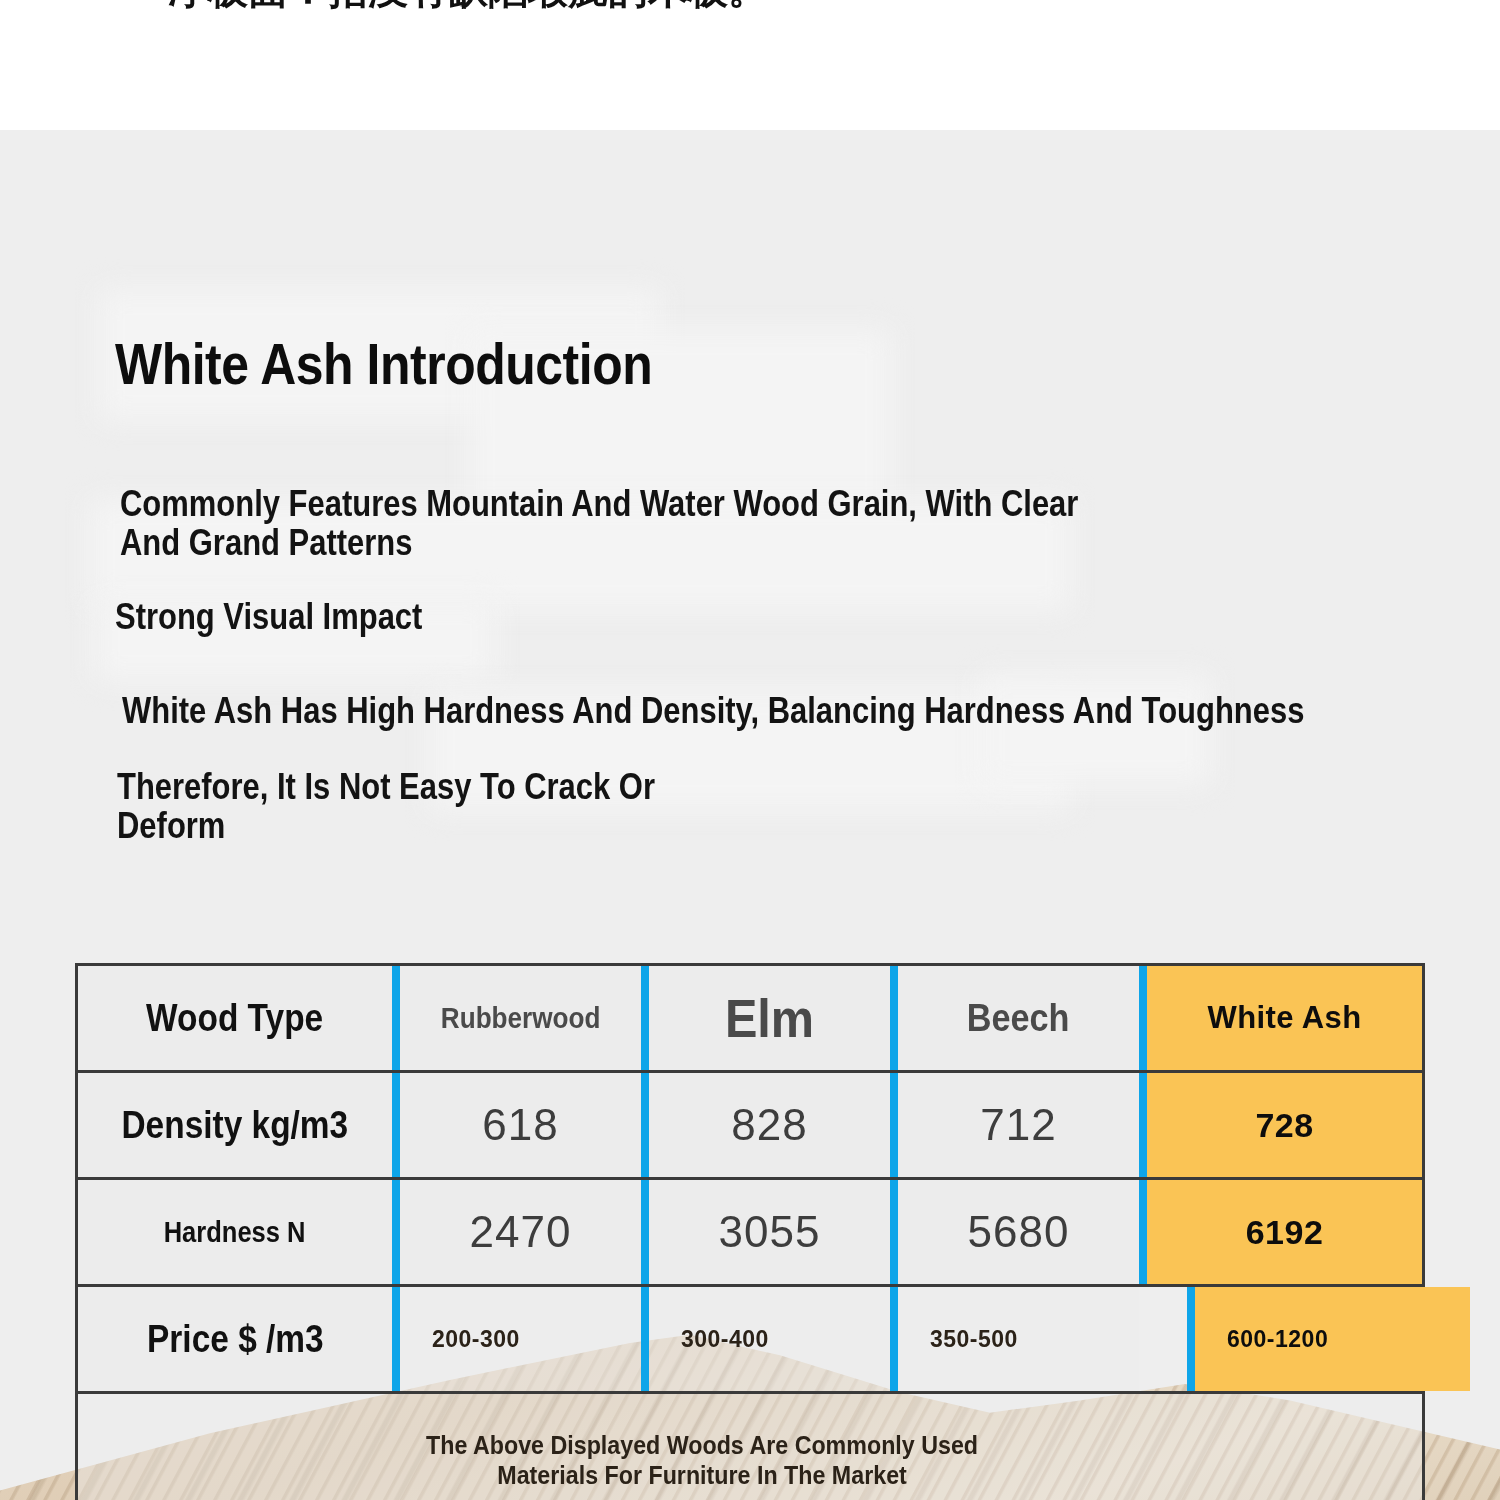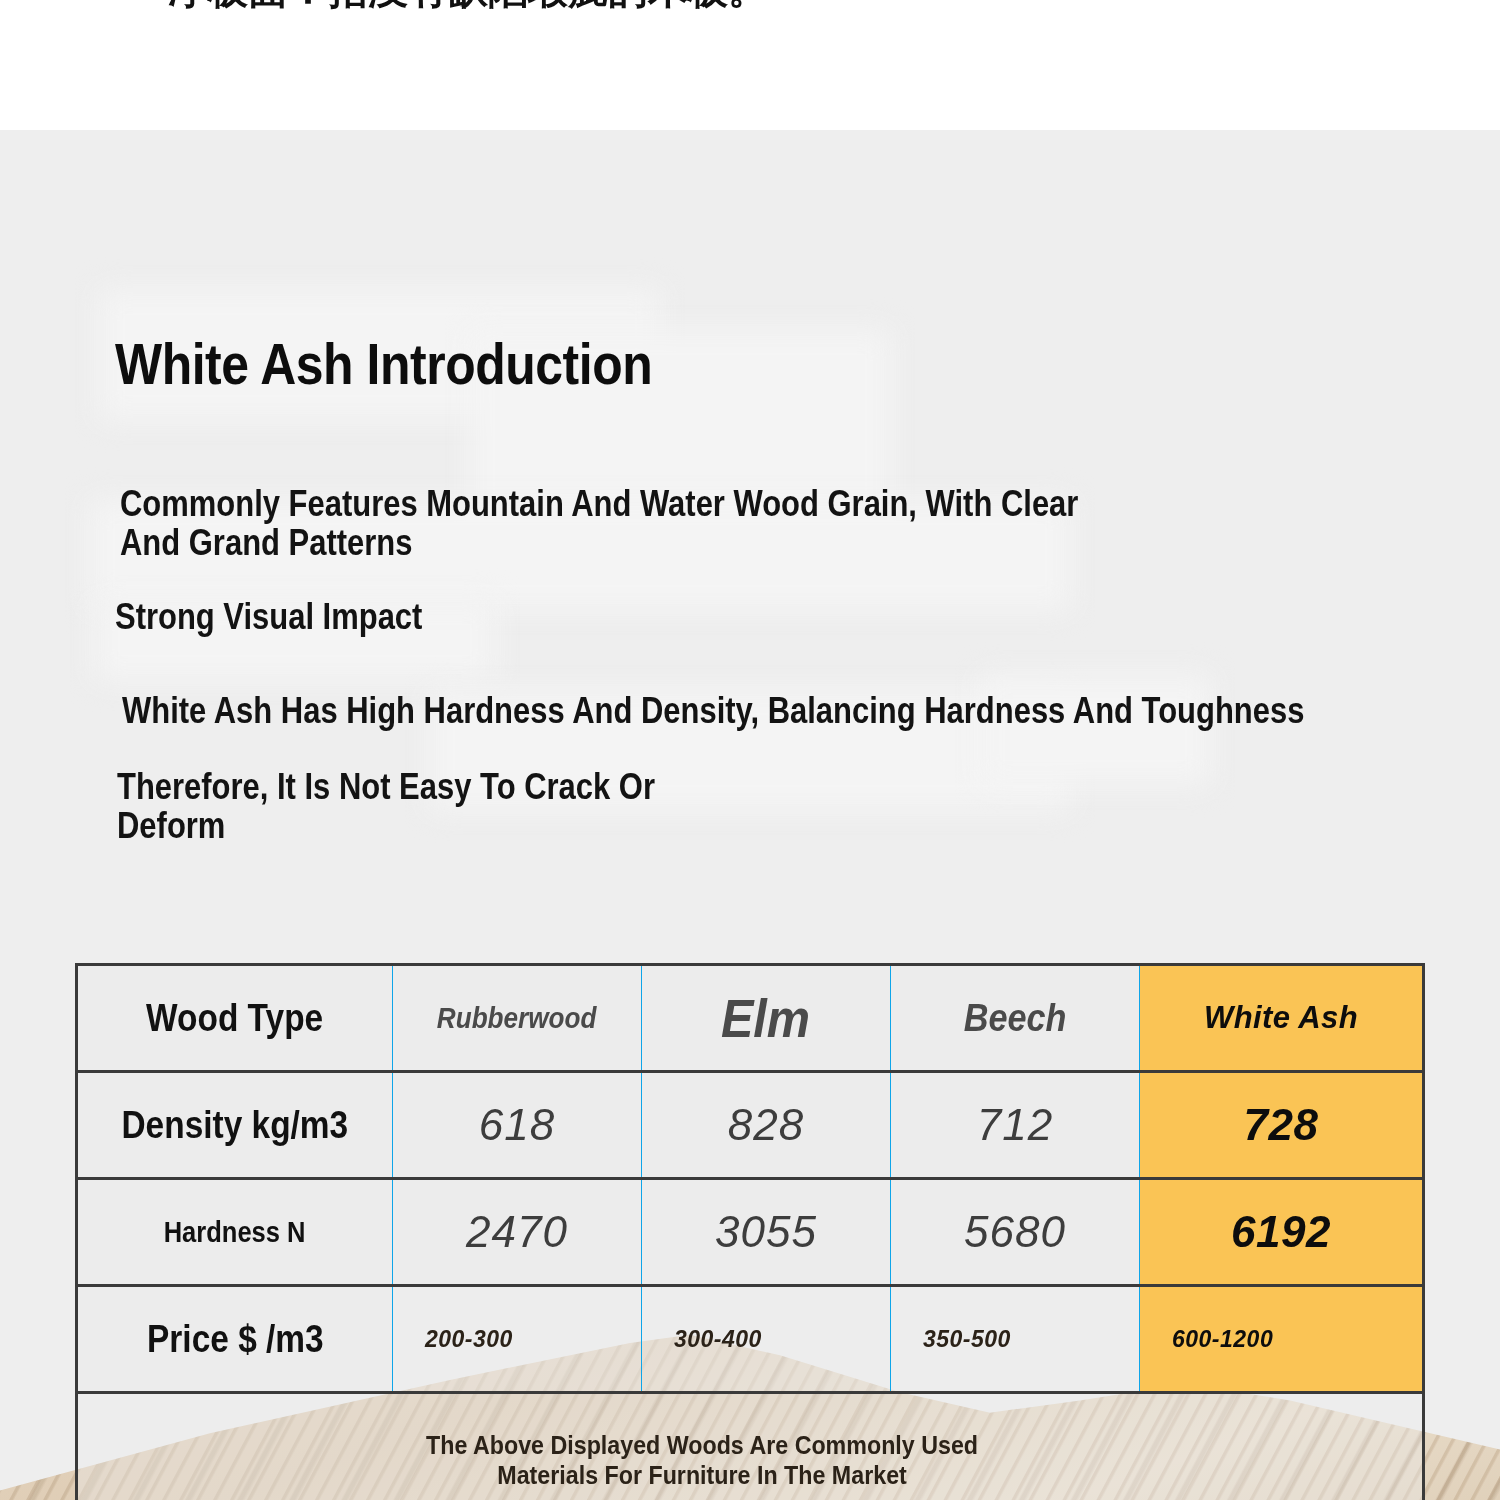--- a/index.html
+++ b/index.html
@@ -138,7 +138,7 @@
     overflow: hidden;
     text-align: center;
   }
-  .cell + .cell { border-left: 1px solid #0ea5e9; font-style: italic; }
+  .cell + .cell { border-left: 8px solid #0ea5e9; }
   .c-label { width: 314px; flex: 0 0 314px; }
   .c-data  { width: 249px; flex: 0 0 249px; }
   .c-hi    { width: 283px; flex: 0 0 283px; background: #fac455; }

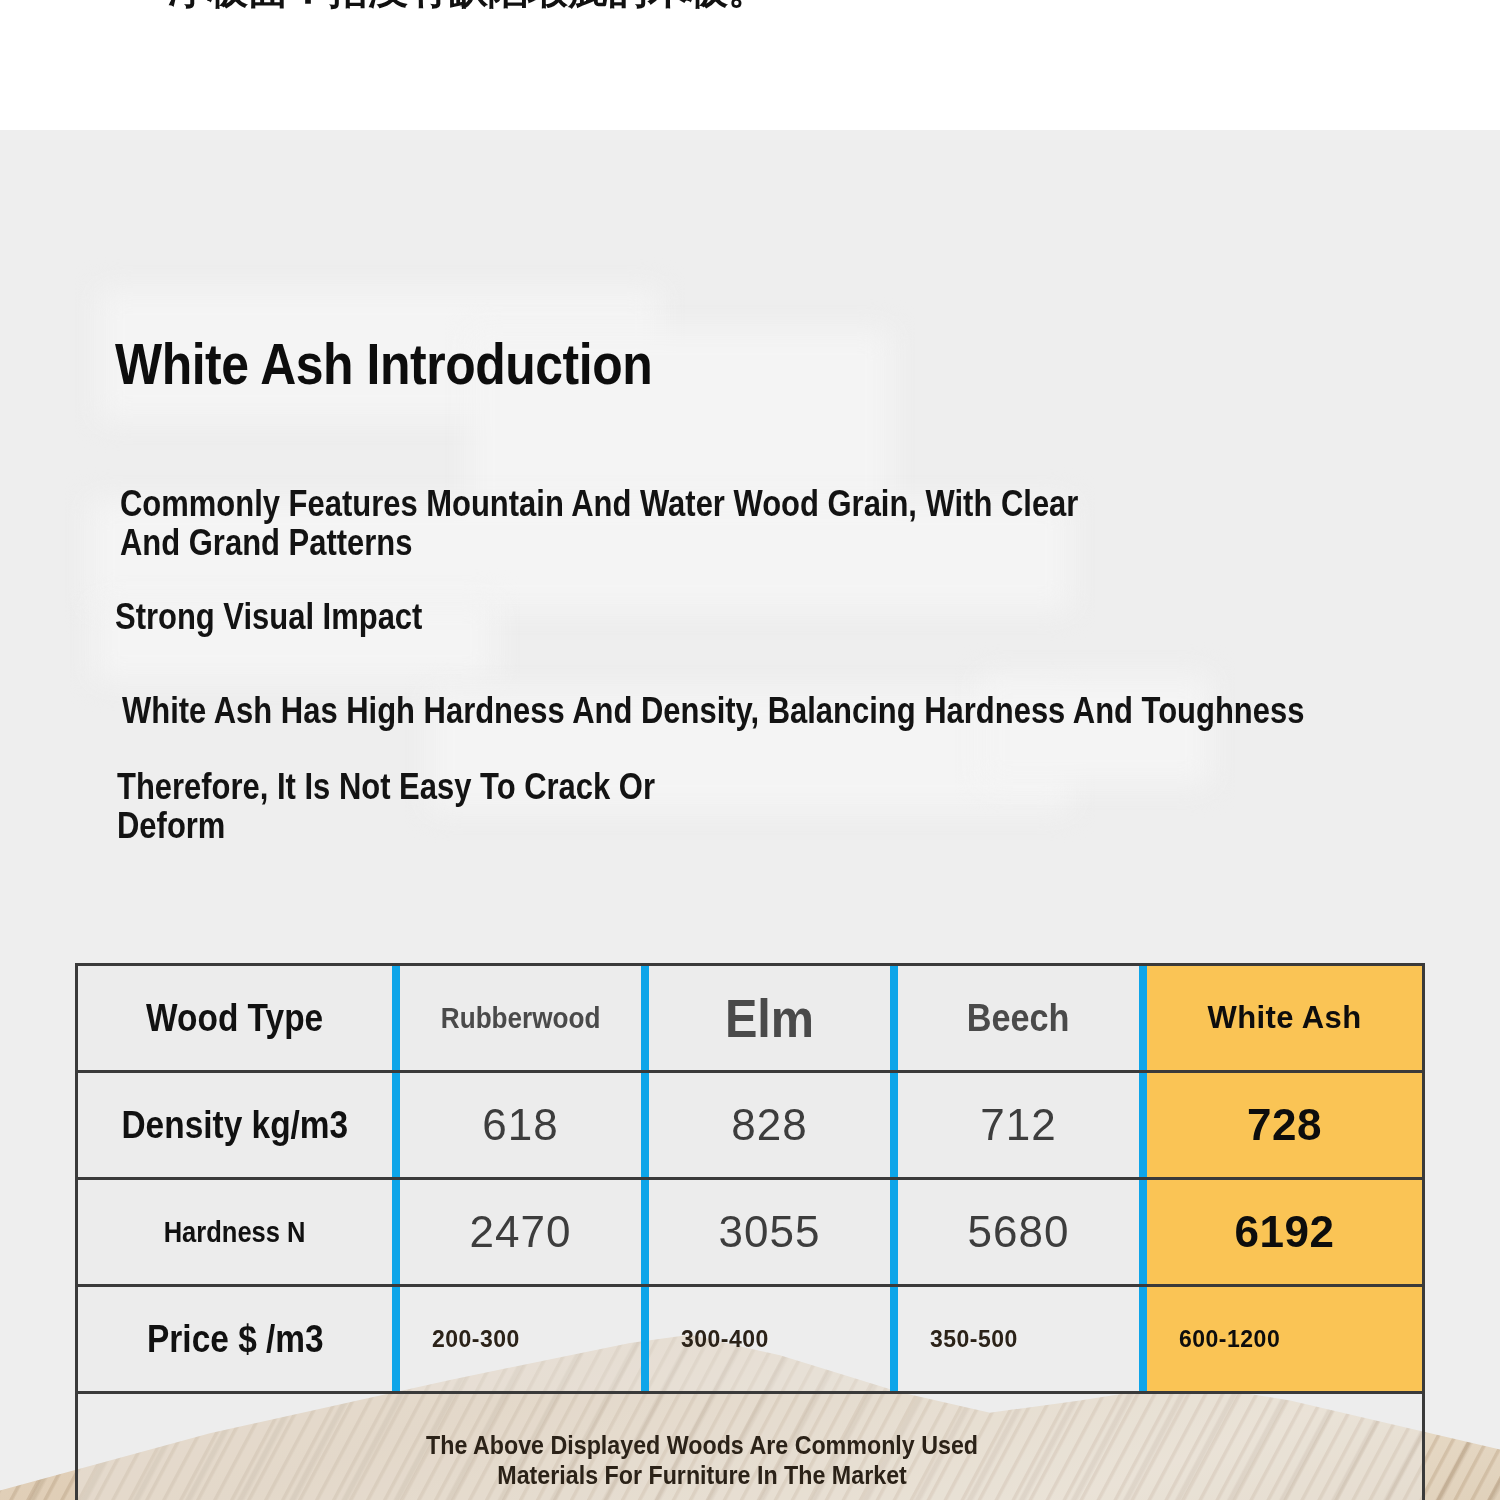--- a/index.html
+++ b/index.html
@@ -181,7 +181,7 @@
 
   .hi-text  { color: #0d0d0d; font-weight: 700; }
   .hi-head  { font-size: 31px; letter-spacing: 0.4px; }
-  .hi-num   { font-size: 44px; letter-spacing: 0.5px; }
+  .hi-num   { font-size: 34px; letter-spacing: 0.5px; }
   .hi-range { font-size: 23px; letter-spacing: 0.5px; }
 
   .cell.left-pad { justify-content: flex-start; padding-left: 32px; }

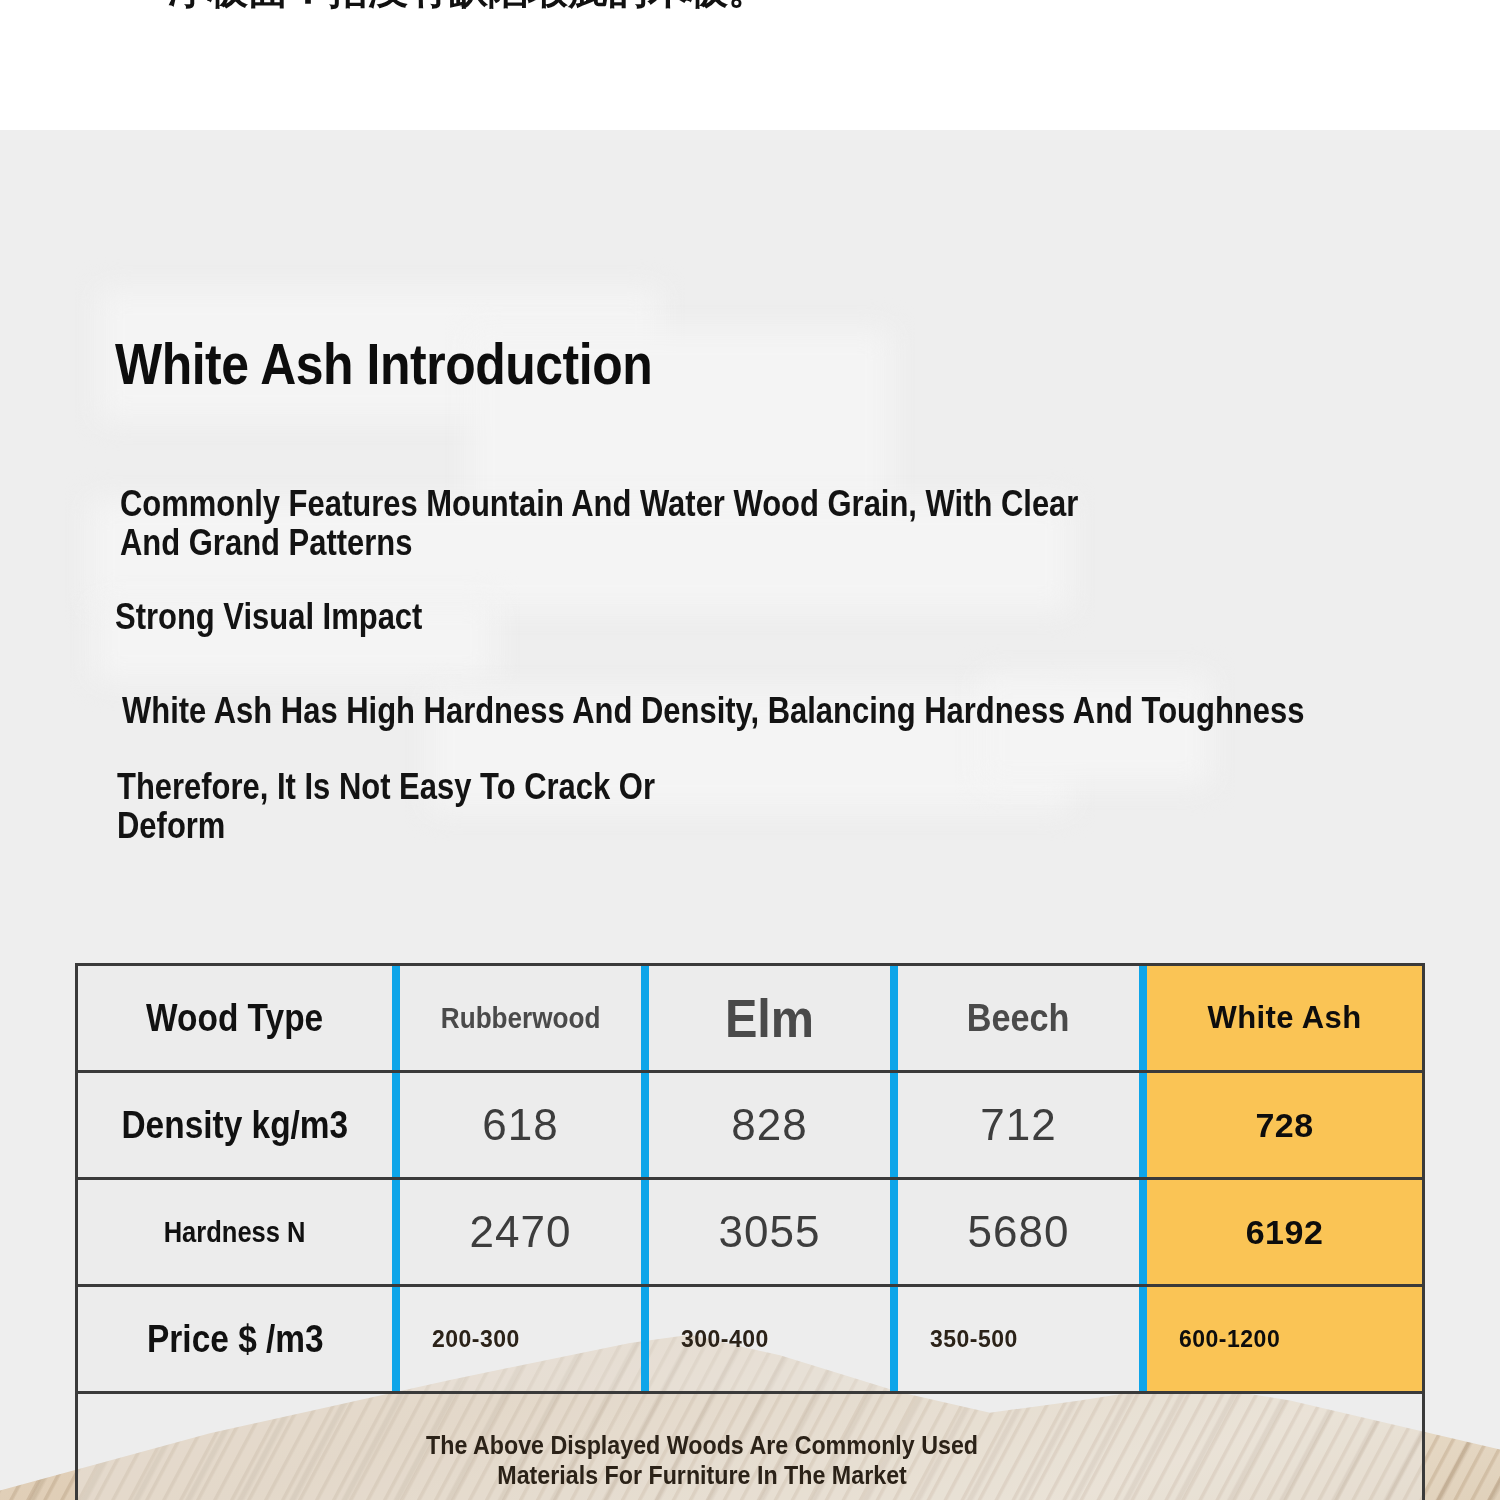--- a/index.html
+++ b/index.html
@@ -146,7 +146,7 @@
   
   .row-price .cell { background: rgba(236,236,236,0.55); }
   .row-price .c-label { background: rgba(236,236,236,0.92); }
-  .row-price .c-hi { background: #fac455; }
+  .row-price .c-hi { background: #fac455; margin-left: 48px; }
 
   .row-foot { }
   .row-foot .cell {

